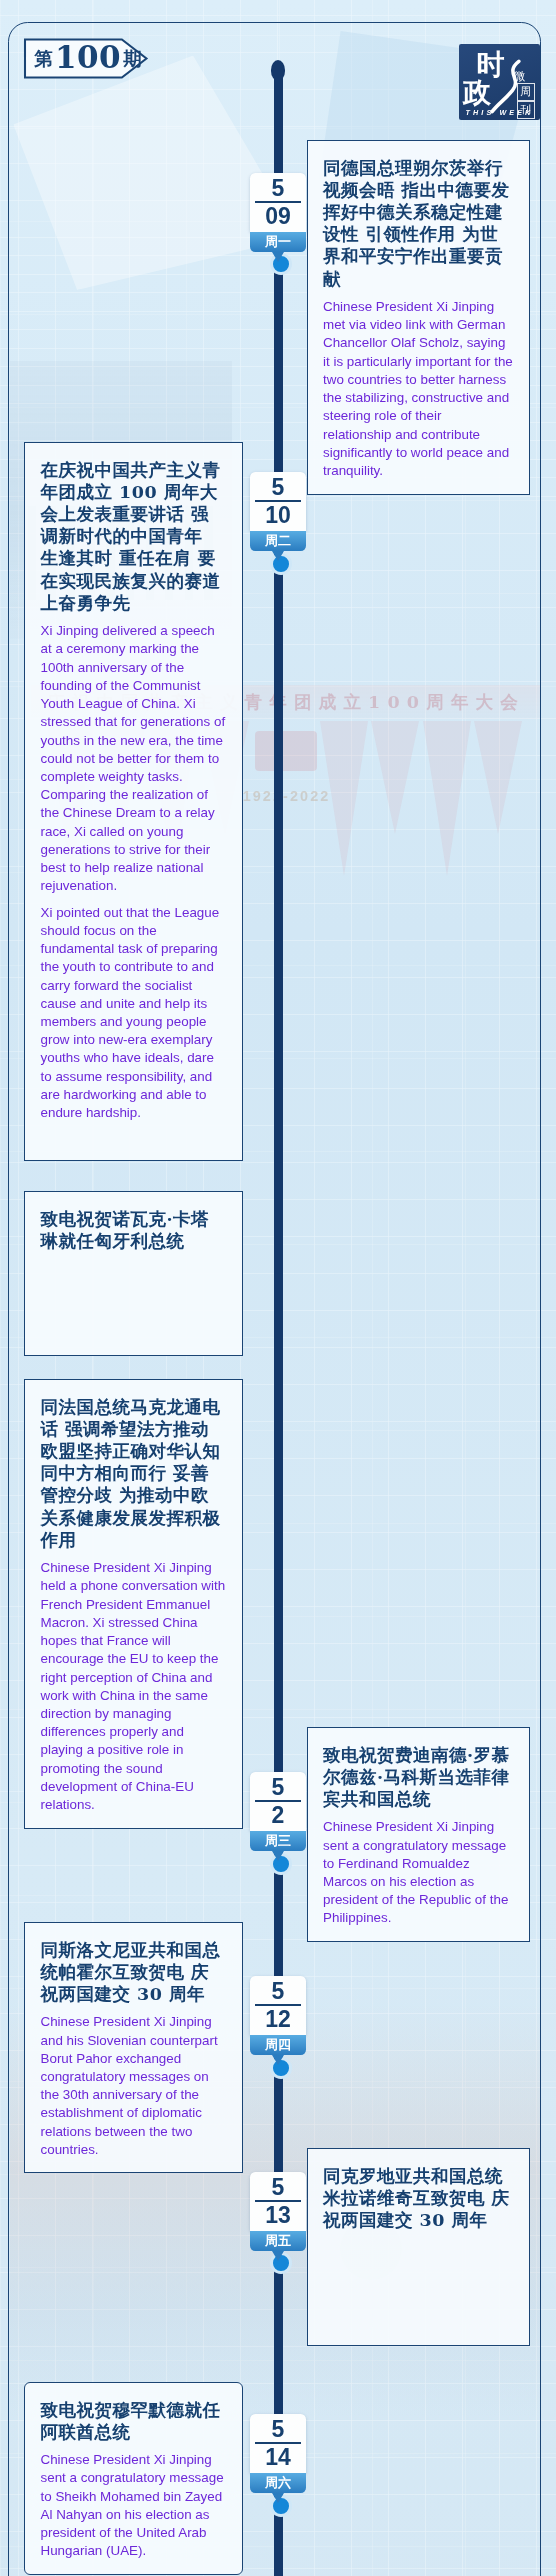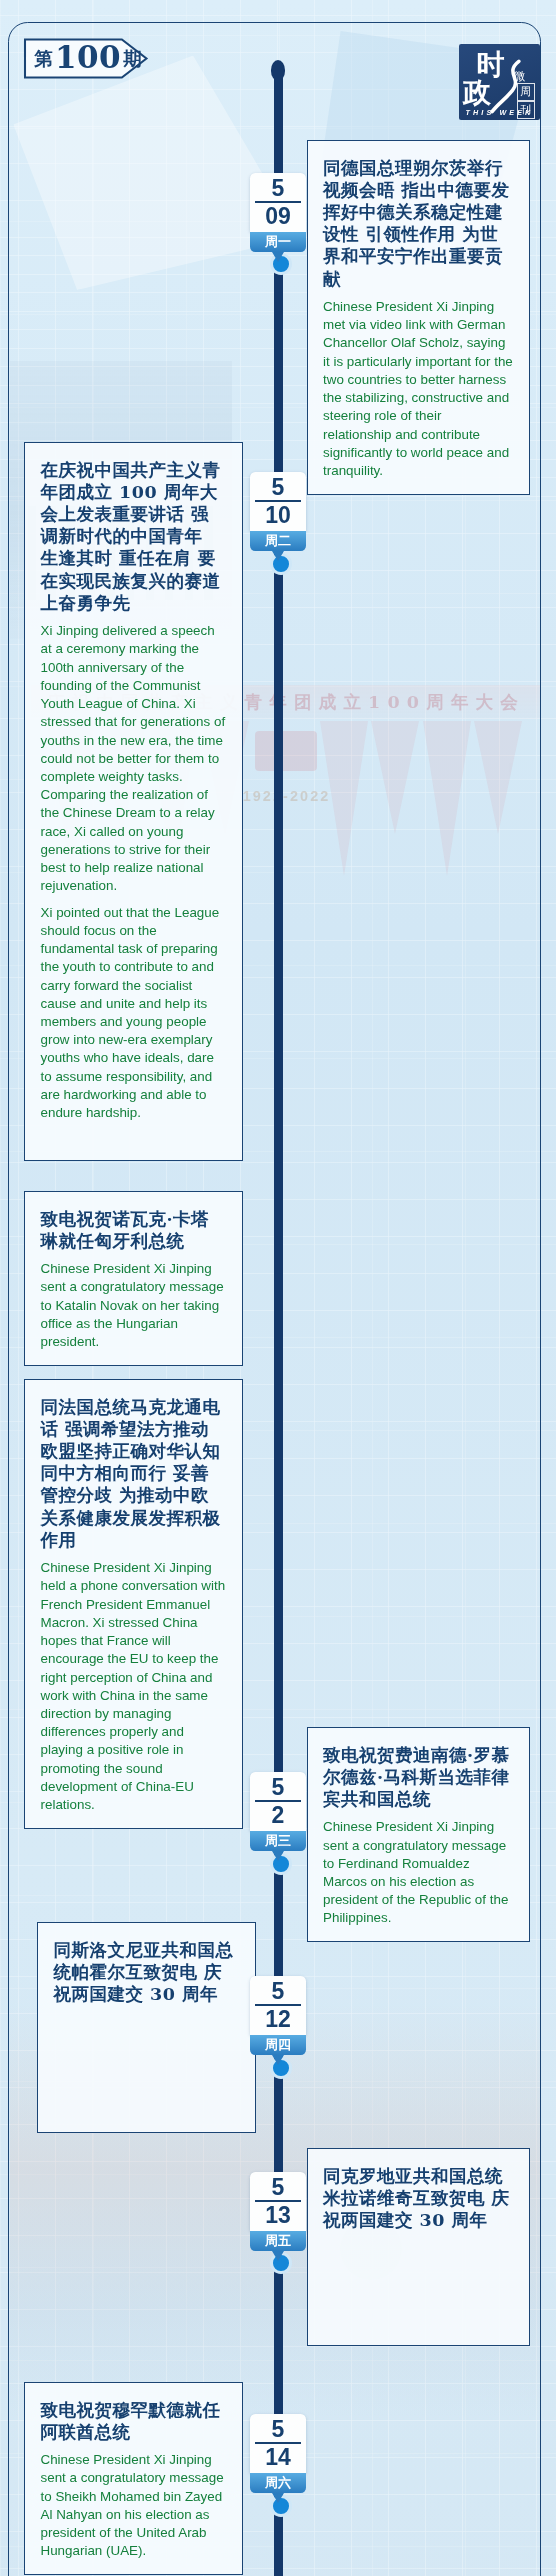--- a/index.html
+++ b/index.html
@@ -84,7 +84,7 @@
   .card.right{left:307px;width:223px;padding-left:15px;}
   .zh{color:#16406f;font-size:17.5px;line-height:1.27;font-weight:bold;letter-spacing:0.5px;
       font-family:"DejaVu Serif",serif;}
-  .en{color:#15803d;font-size:13.4px;line-height:1.36;margin-top:8.2px;font-family:"Liberation Sans",sans-serif;}
+  .en{color:#6d28d9;font-size:13.4px;line-height:1.36;margin-top:8.2px;font-family:"Liberation Sans",sans-serif;}
   .zh + .zh,.en + .zh{margin-top:17.5px;}
   .c1{top:140px;min-height:309px;}
   .c2{top:442px;min-height:719px;}

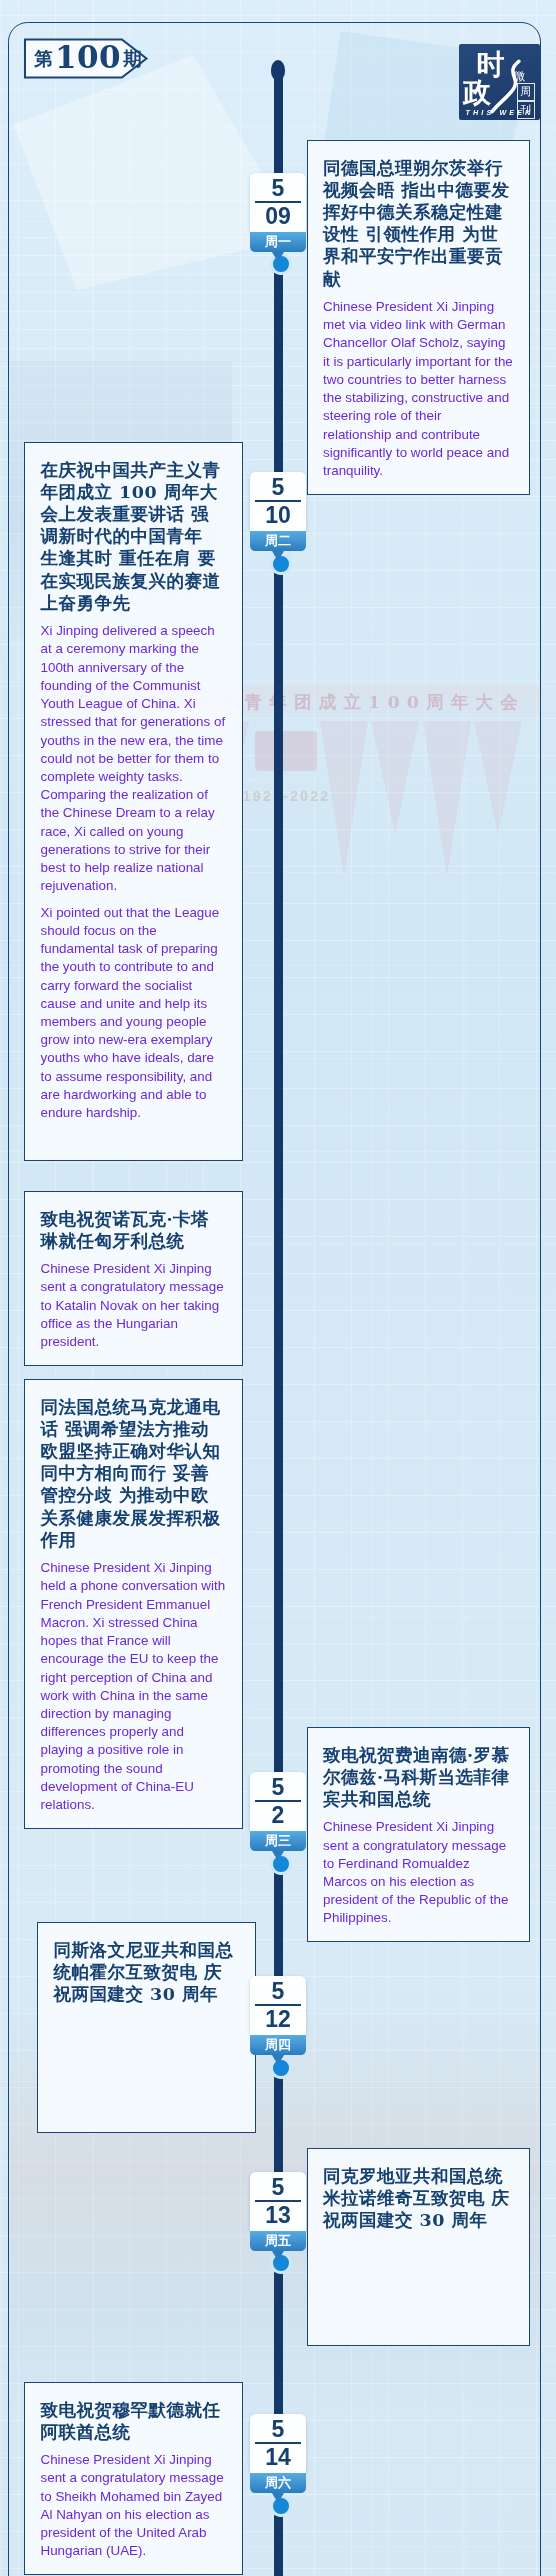--- a/index.html
+++ b/index.html
@@ -229,7 +229,6 @@
 
   <div class="card left c3">
     <div class="zh">致电祝贺诺瓦克·卡塔琳就任匈牙利总统</div>
-    <div class="en">Chinese President Xi Jinping sent a congratulatory message to Katalin Novak on her taking office as the Hungarian president.</div>
   </div>
 
   <div class="card right c5">

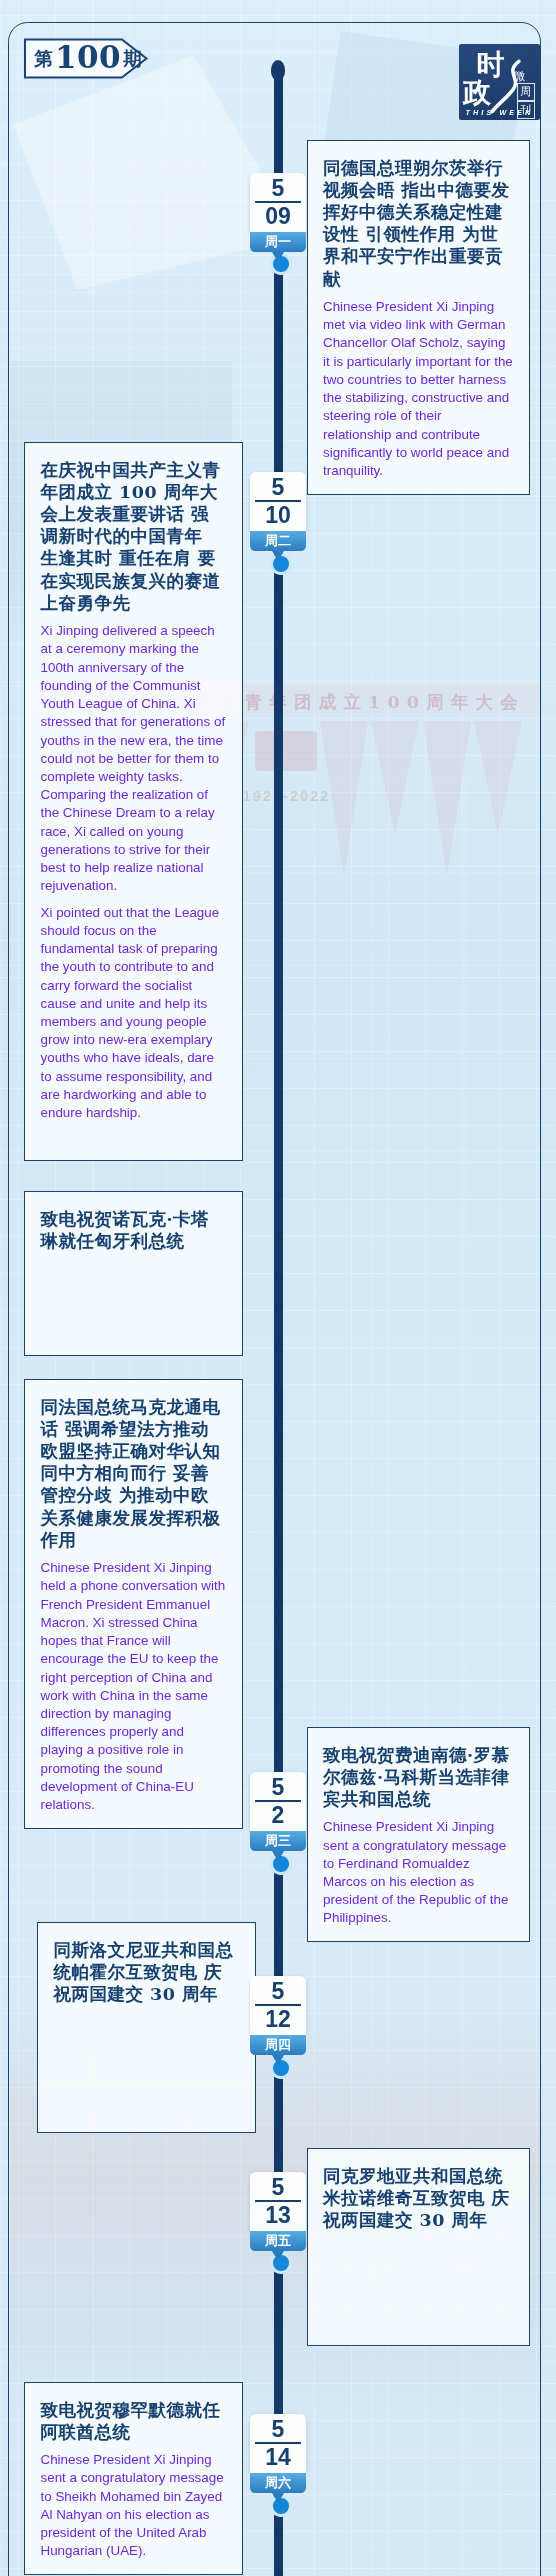--- a/index.html
+++ b/index.html
@@ -91,7 +91,7 @@
   .c3{top:1191px;min-height:165px;}
   .c4{top:1379px;min-height:361px;}
   .c5{top:1727px;min-height:189px;}
-  .c6{top:1922px;min-height:211px;margin-left:13px;}
+  .c6{top:1922px;min-height:211px;}
   .c7{top:2148px;min-height:198px;}
   .c8{top:2382px;min-height:160px;}
 </style>

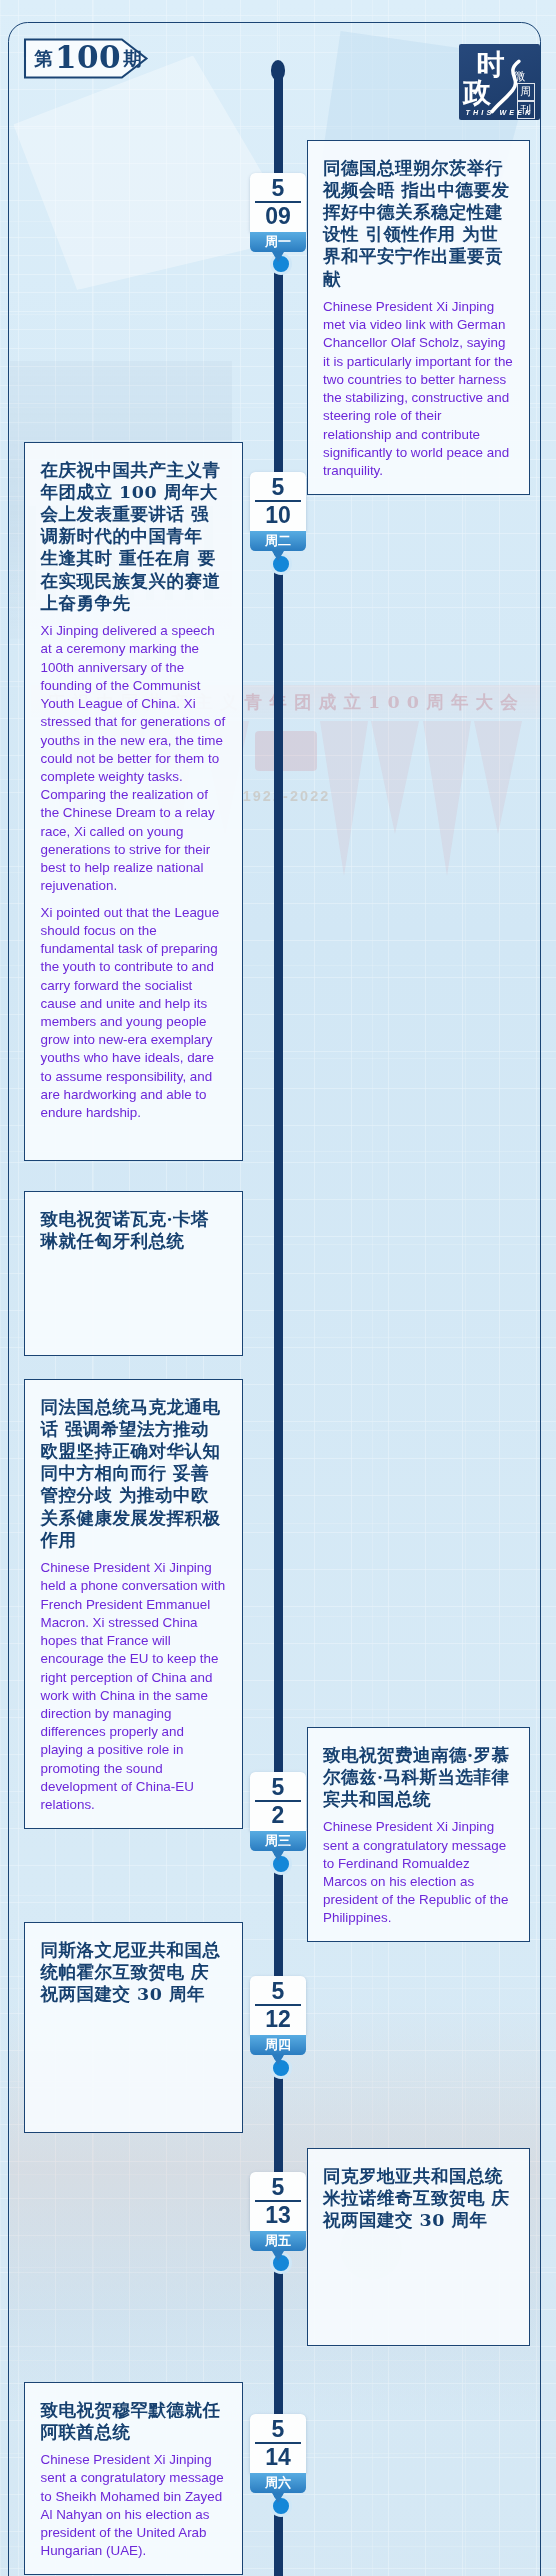--- a/index.html
+++ b/index.html
@@ -243,6 +243,7 @@
 
   <div class="card left c6">
     <div class="zh">同斯洛文尼亚共和国总统帕霍尔互致贺电  庆祝两国建交 30 周年</div>
+    <div class="en">Chinese President Xi Jinping and his Slovenian counterpart Borut Pahor exchanged congratulatory messages on the 30th anniversary of the establishment of diplomatic relations between the two countries.</div>
   </div>
 
   <div class="card right c7">

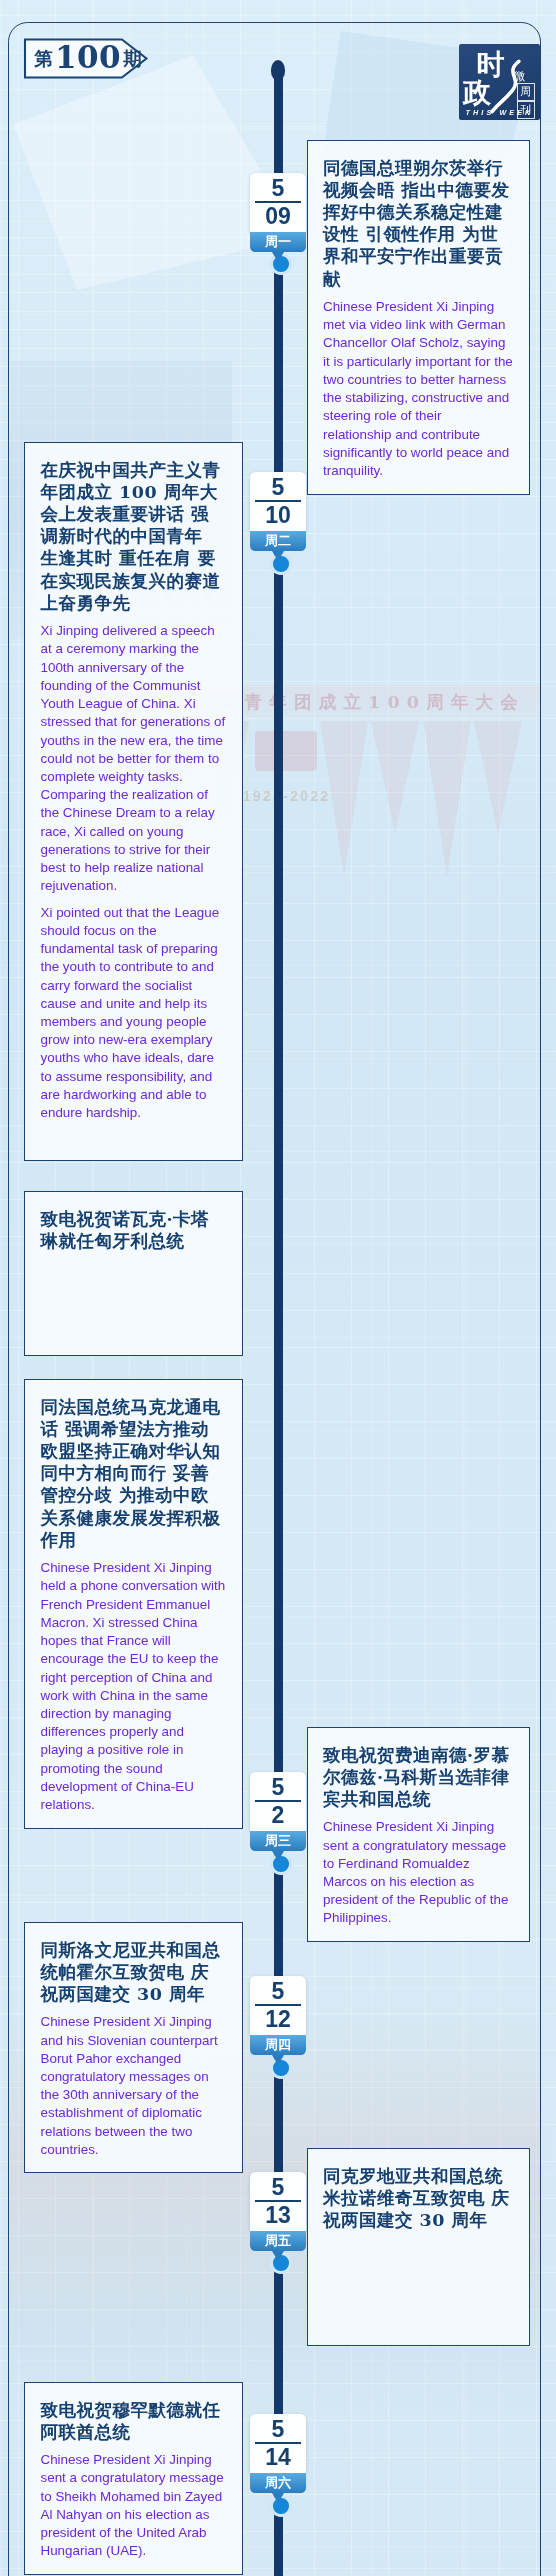--- a/index.html
+++ b/index.html
@@ -93,7 +93,7 @@
   .c5{top:1727px;min-height:189px;}
   .c6{top:1922px;min-height:211px;}
   .c7{top:2148px;min-height:198px;}
-  .c8{top:2382px;min-height:160px;}
+  .c8{top:2382px;min-height:160px;border-radius:6px;}
 </style>
 </head>
 <body>

